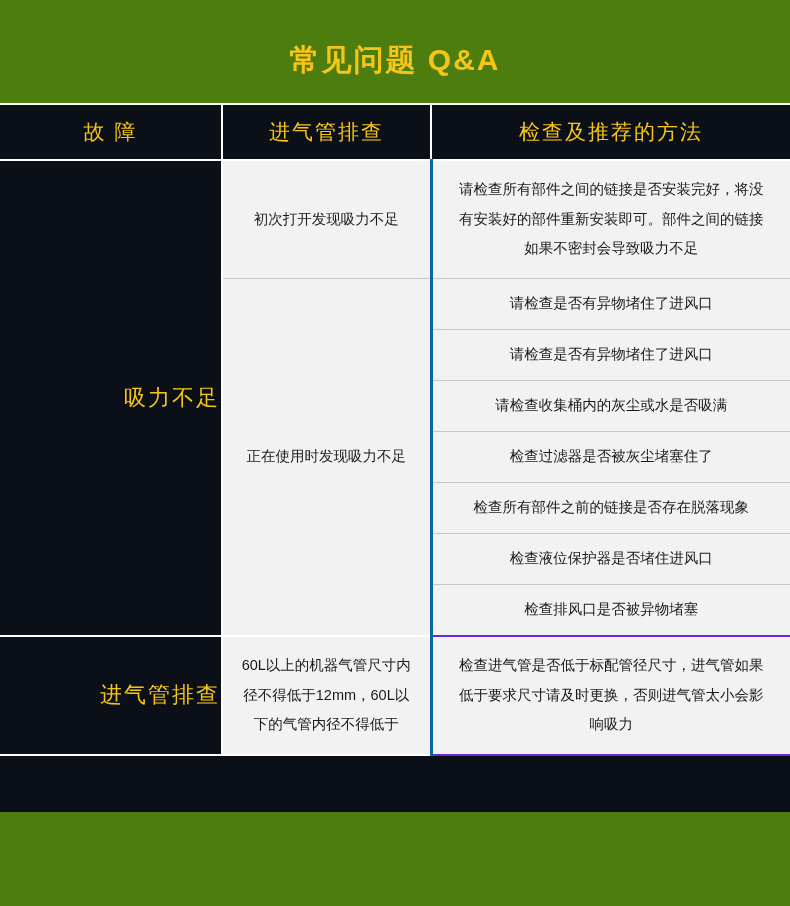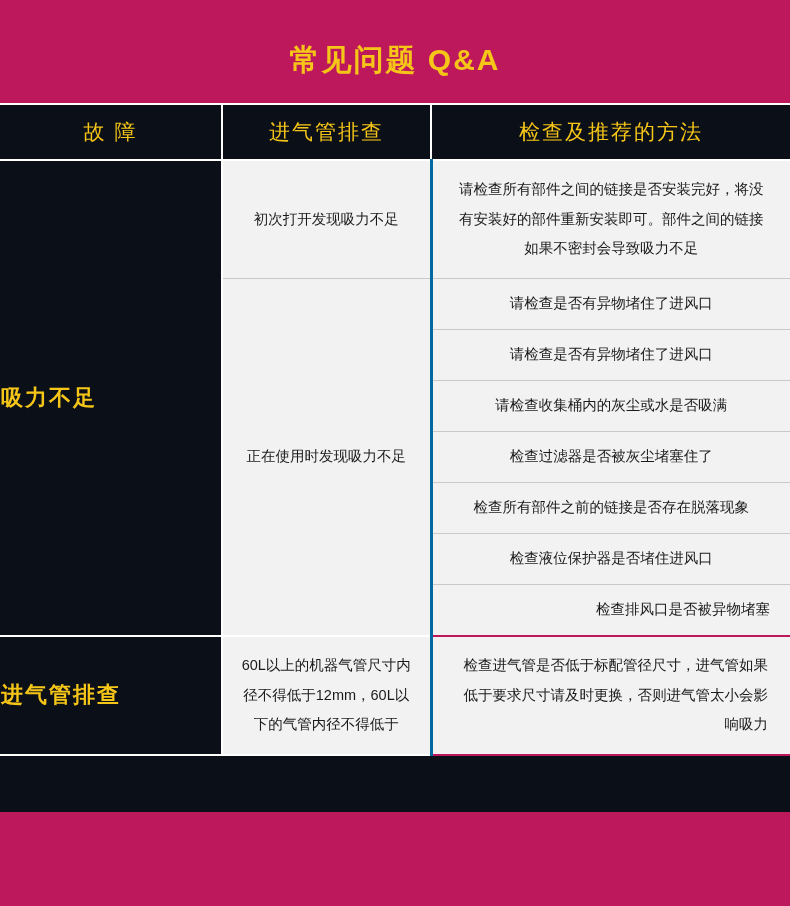--- a/index.html
+++ b/index.html
@@ -18,7 +18,7 @@
     position: relative;
     width: 790px;
     height: 906px;
-    background: #be185d;
+    background: #4d7c0f;
     box-sizing: border-box;
   }
   .title {

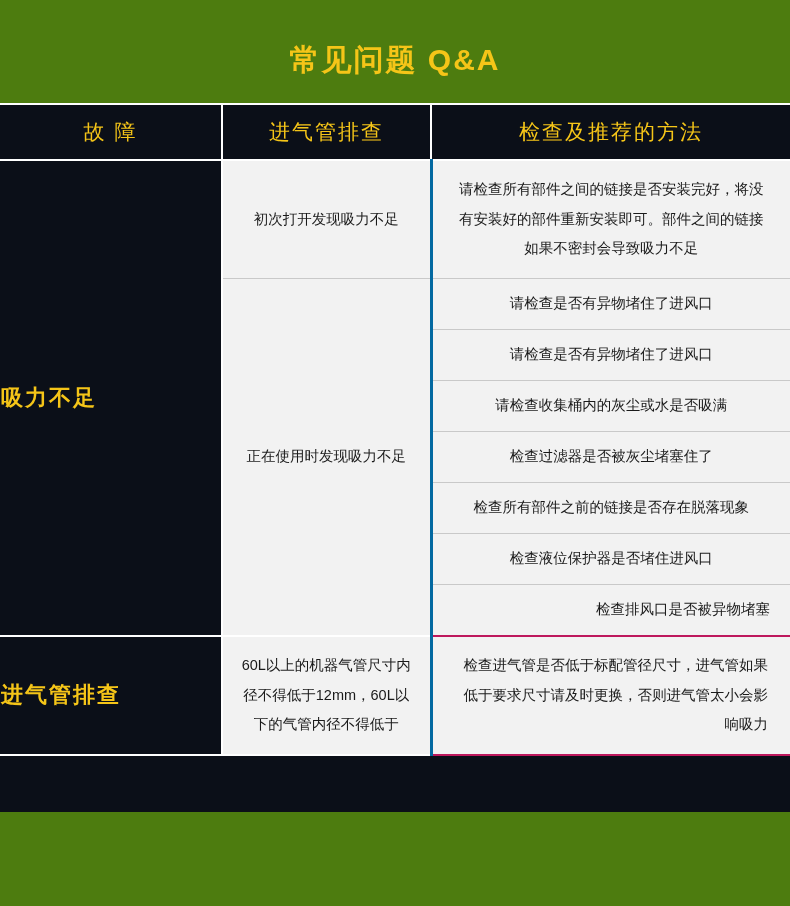--- a/index.html
+++ b/index.html
@@ -61,9 +61,9 @@
     background: #0b0f18;
     color: #f5c518;
     font-size: 22px;
-    font-weight: bold;
+    font-weight: normal;
     letter-spacing: 2px;
-    text-align: left;
+    text-align: right;
     vertical-align: middle;
   }
   td.symcell {

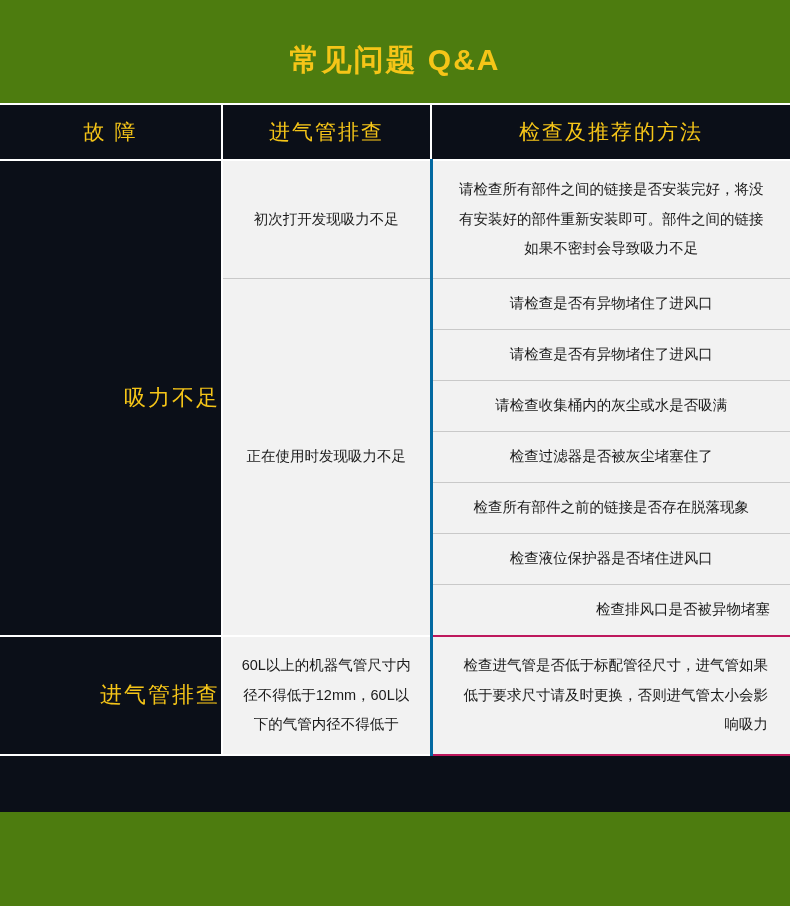--- a/index.html
+++ b/index.html
@@ -96,8 +96,7 @@
     padding: 14px 22px;
   }
   td.actioncell.lastaction {
-    border-bottom: 2px solid #be185d;
-    text-align: right;
+    border-bottom: 2px solid #6d28d9;
   }
   td.actioncell.rowline {
     height: 30px;

